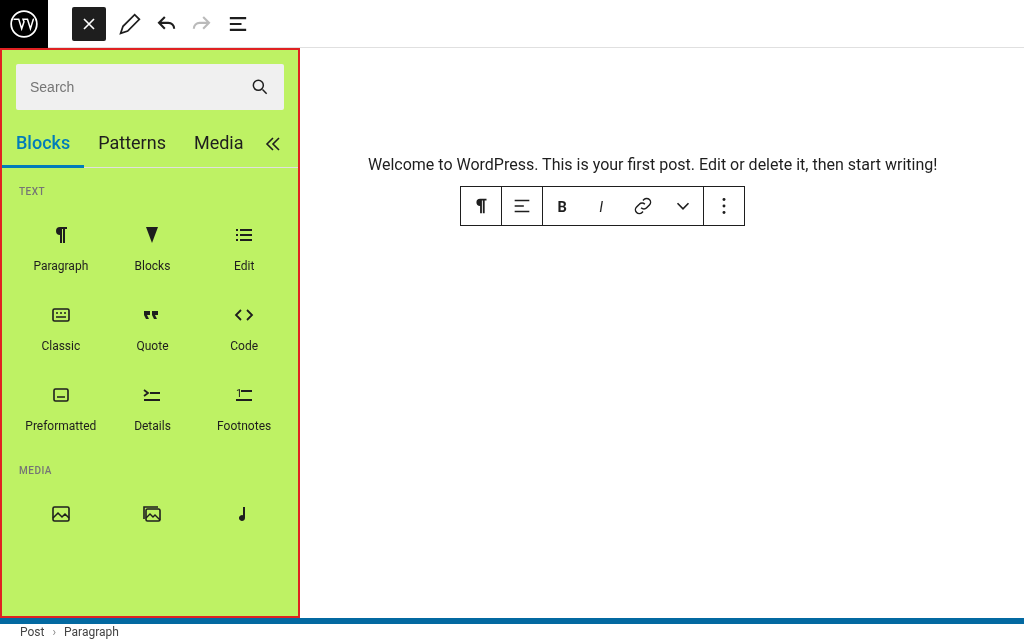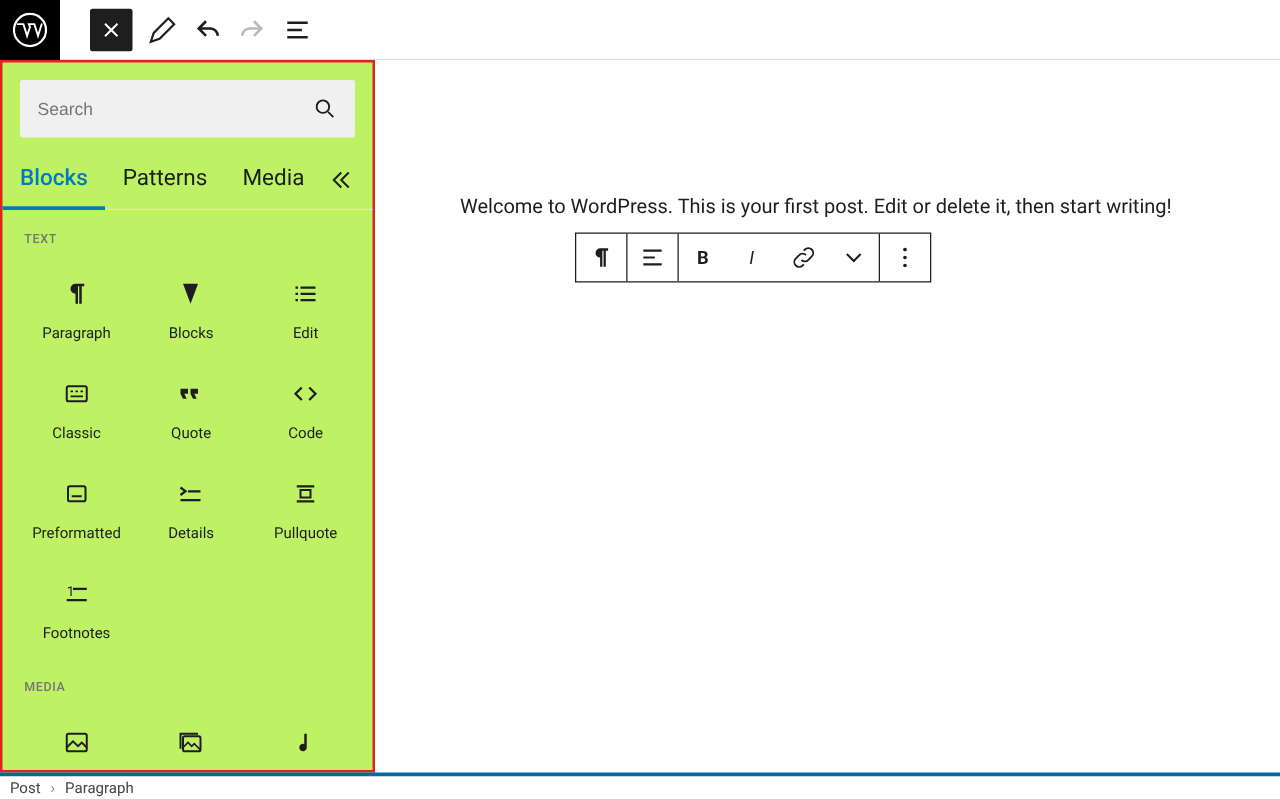--- a/index.html
+++ b/index.html
@@ -186,15 +186,6 @@
         <div class="block-item">
           <div class="bicon">
               <svg viewBox="0 0 24 24">
-                <path d="M5 6h14M5 18h14" stroke="#1e1e1e" stroke-width="1.8"></path>
-                <rect x="8" y="9" width="8" height="6" fill="none" stroke="#1e1e1e" stroke-width="1.6"></rect>
-              </svg>
-            </div>
-          <div class="blabel">Pullquote</div>
-        </div>
-        <div class="block-item">
-          <div class="bicon">
-              <svg viewBox="0 0 24 24">
                 <text x="4" y="14" font-size="11" fill="#1e1e1e">1</text>
                 <path d="M9 8h11M4 17h16" stroke="#1e1e1e" stroke-width="1.8"></path>
               </svg>

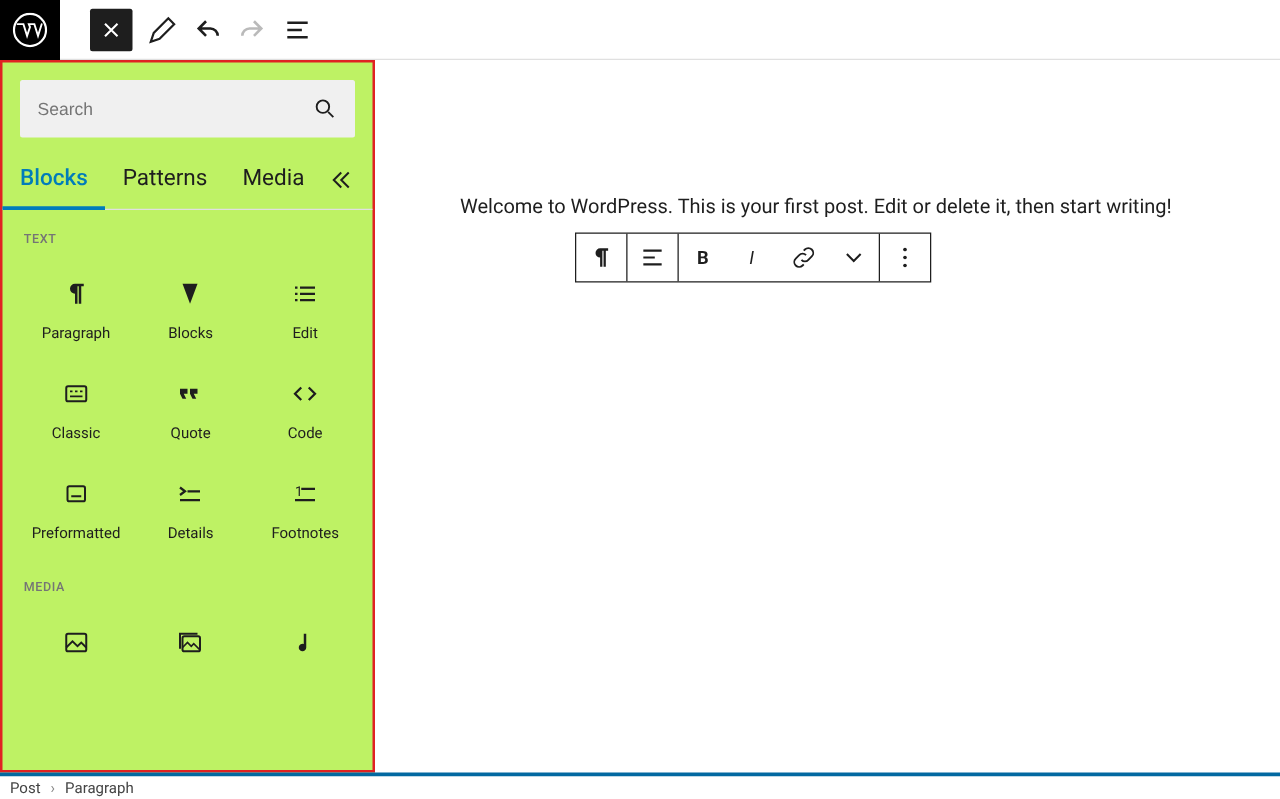--- a/index.html
+++ b/index.html
@@ -49,7 +49,7 @@
   .tb-btn svg { width: 22px; height: 22px; }
   .post-para { font-size: 16px; line-height: 1.6; margin-top: 24px; }
   
-  .footer { position: absolute; bottom: 0; left: 0; right: 0; height: 21px; display: flex; align-items: center; padding: 0 8px; font-size: 12px; color: #444; border-top: 3px solid #0369a1; }
+  .footer { position: absolute; bottom: 0; left: 0; right: 0; height: 21px; display: flex; align-items: center; padding: 0 20px; font-size: 12px; color: #444; border-top: 6px solid #0369a1; }
   .footer .sep { margin: 0 8px; color: #888; }
 </style>
 </head>

